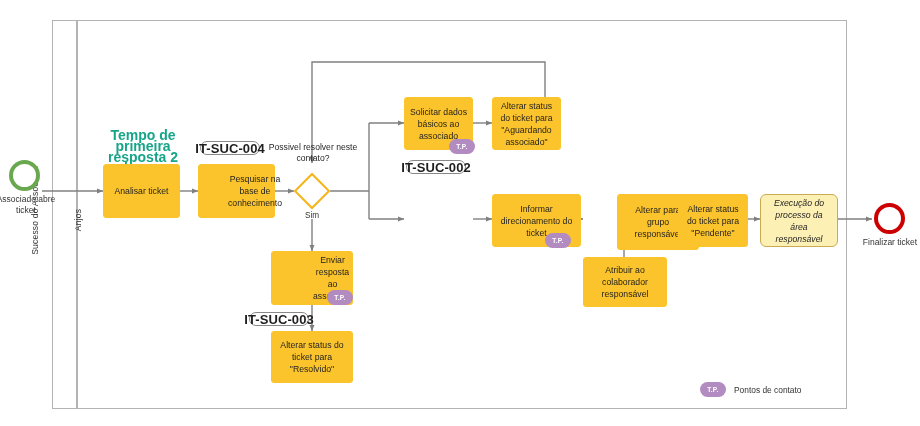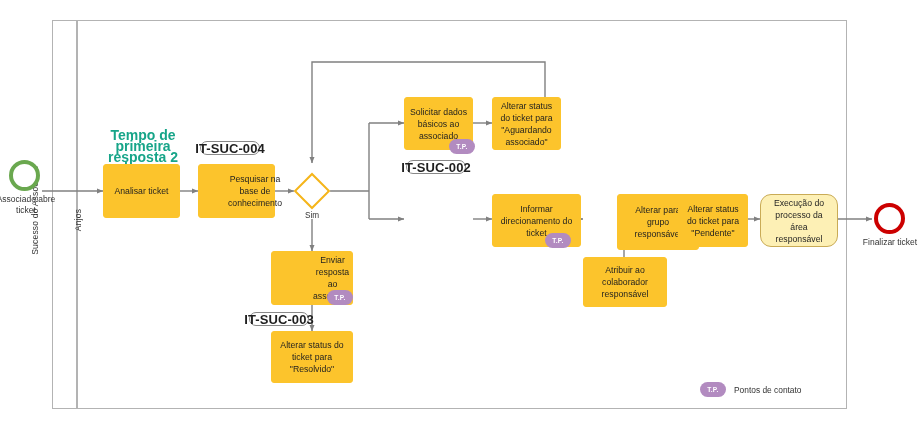--- a/index.html
+++ b/index.html
@@ -208,6 +208,7 @@
     <span>Pesquisar na base de conhecimento</span>
   </div>
 
+  <div class="abs gw-question" style="left:258px; top:142px; width:110px;">Possivel resolver neste contato?</div>
   <div class="abs gateway" style="left:299px; top:178px; width:26px; height:26px;"></div>
   <div class="abs edge-label" style="left:295px; top:211px; width:34px;">Sim</div>
 

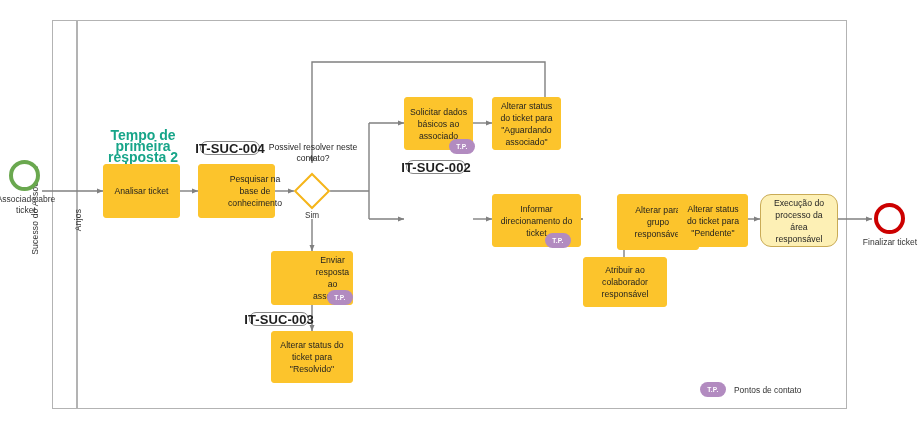--- a/index.html
+++ b/index.html
@@ -72,7 +72,8 @@
   .task.pale {
     background: #fdf0b5;
     border: 1px solid #c9ab56;
-    border-radius: 11px;
+    border-radius: 6px;
+    font-style: italic;
   }
 
   

